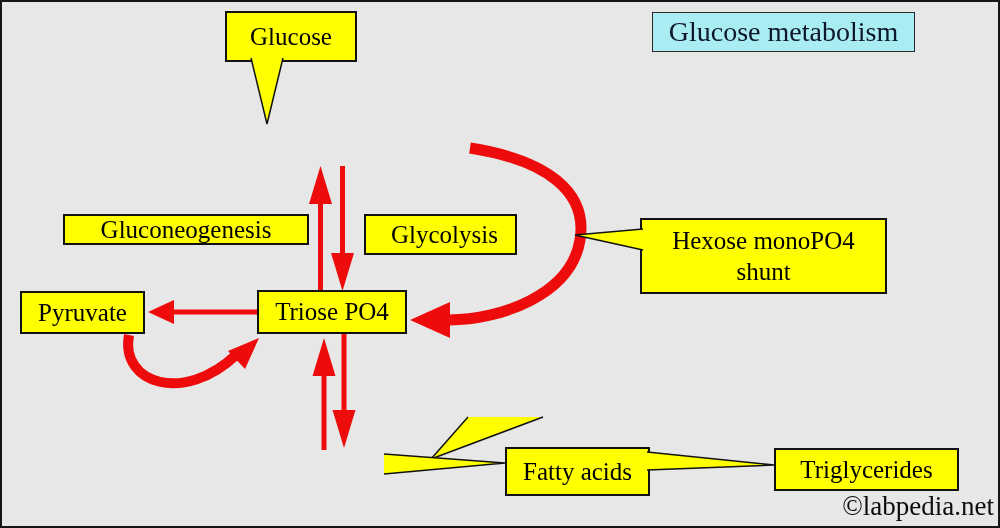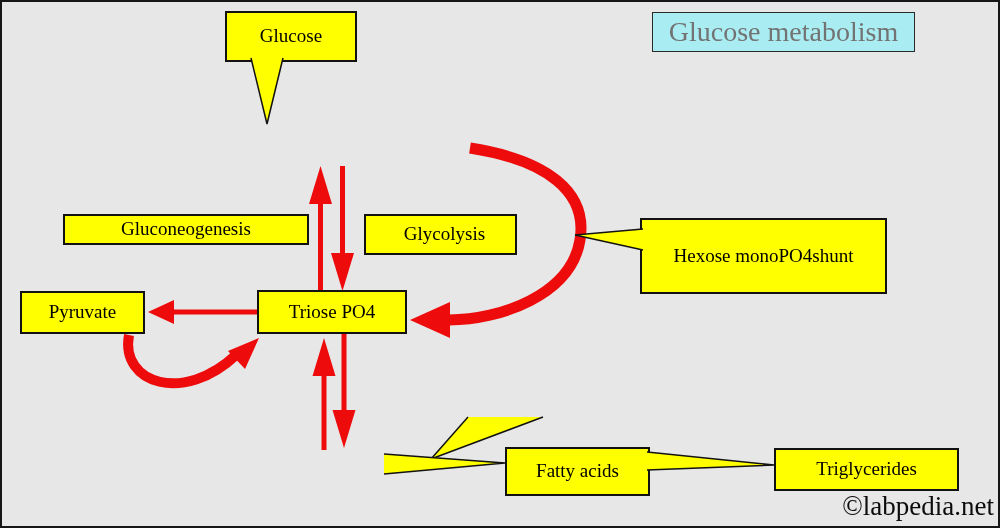--- a/index.html
+++ b/index.html
@@ -21,7 +21,7 @@
     border:2px solid #121212;
     box-sizing:border-box;
     display:flex;align-items:center;justify-content:center;
-    font-size:19px;color:#000;
+    font-size:25px;color:#000;
     z-index:2;
     white-space:nowrap;
     line-height:1.1;

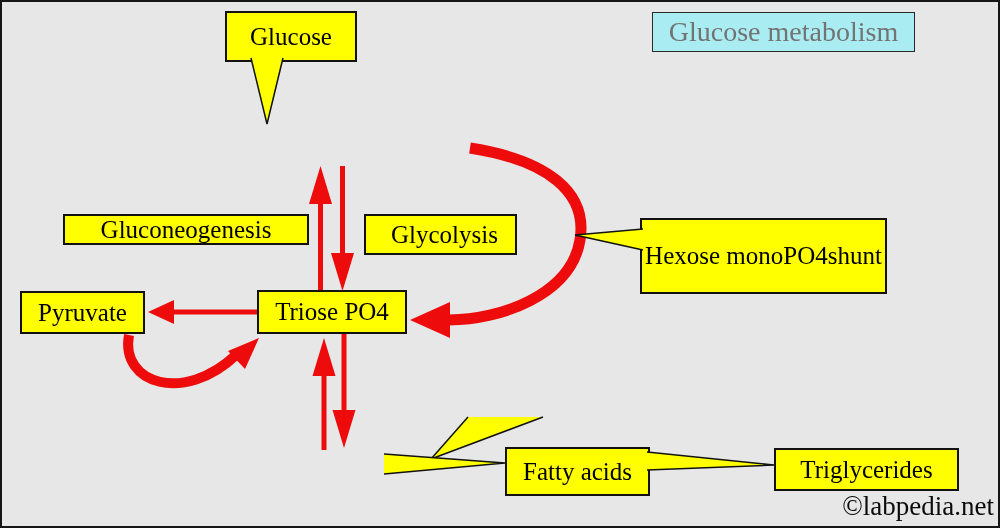--- a/index.html
+++ b/index.html
@@ -33,7 +33,7 @@
     border:1px solid #2a2a2a;
     box-sizing:border-box;
     display:flex;align-items:center;justify-content:center;
-    font-size:28px;color:#737373;
+    font-size:28px;color:#0f172a;
     z-index:2;
   }
   #watermark{

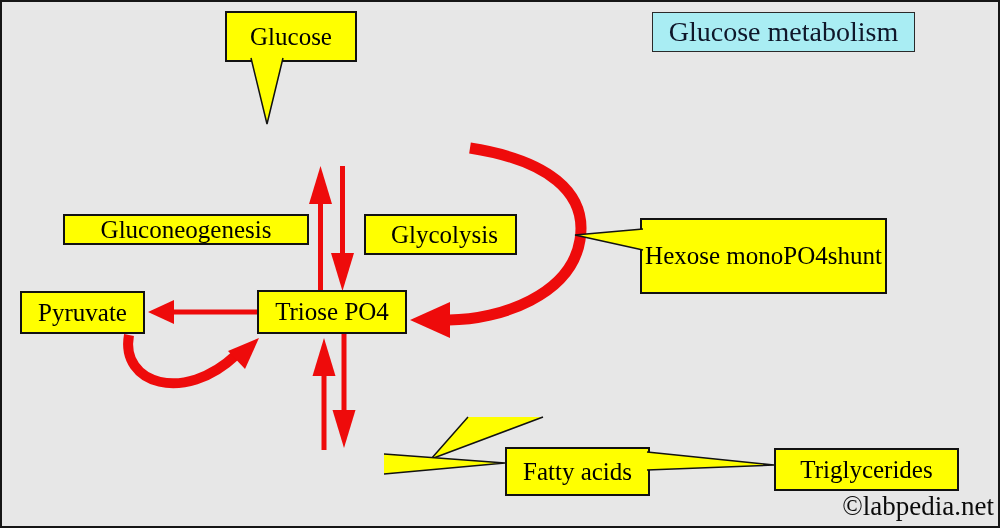--- a/index.html
+++ b/index.html
@@ -26,7 +26,7 @@
     white-space:nowrap;
     line-height:1.1;
   }
-  .node.multiline{flex-direction:row;line-height:1.25;text-align:right;}
+  .node.multiline{flex-direction:column;line-height:1.25;text-align:right;}
   #title-box{
     position:absolute;
     background:#a9edf3;

